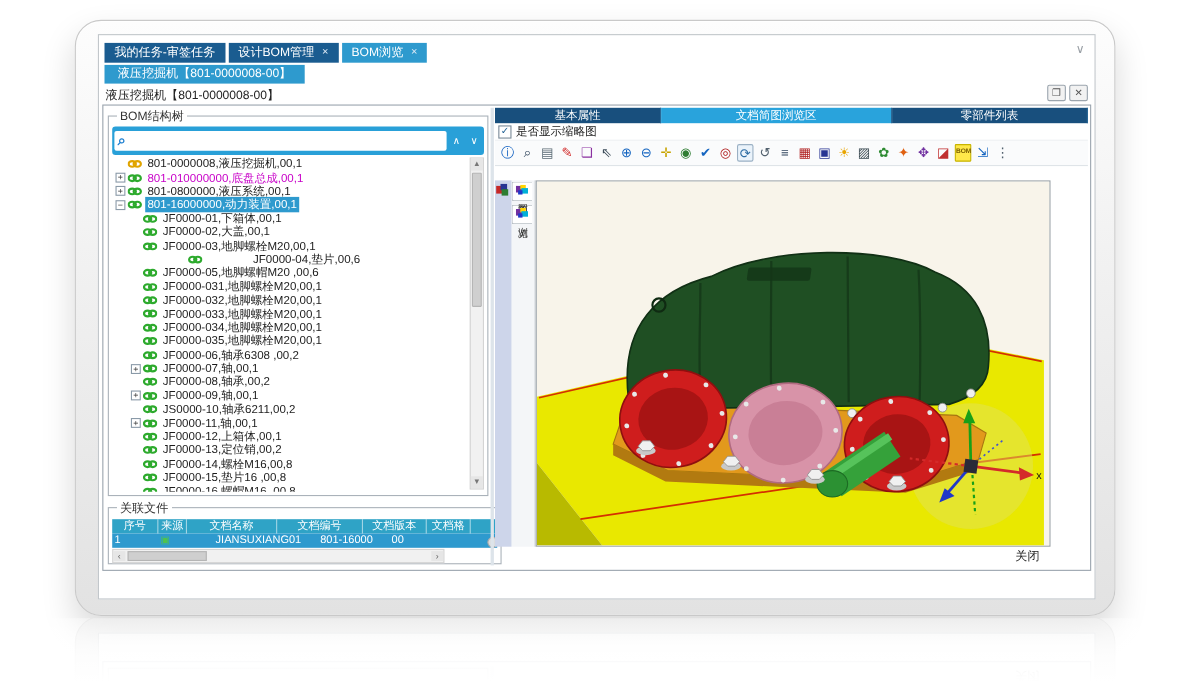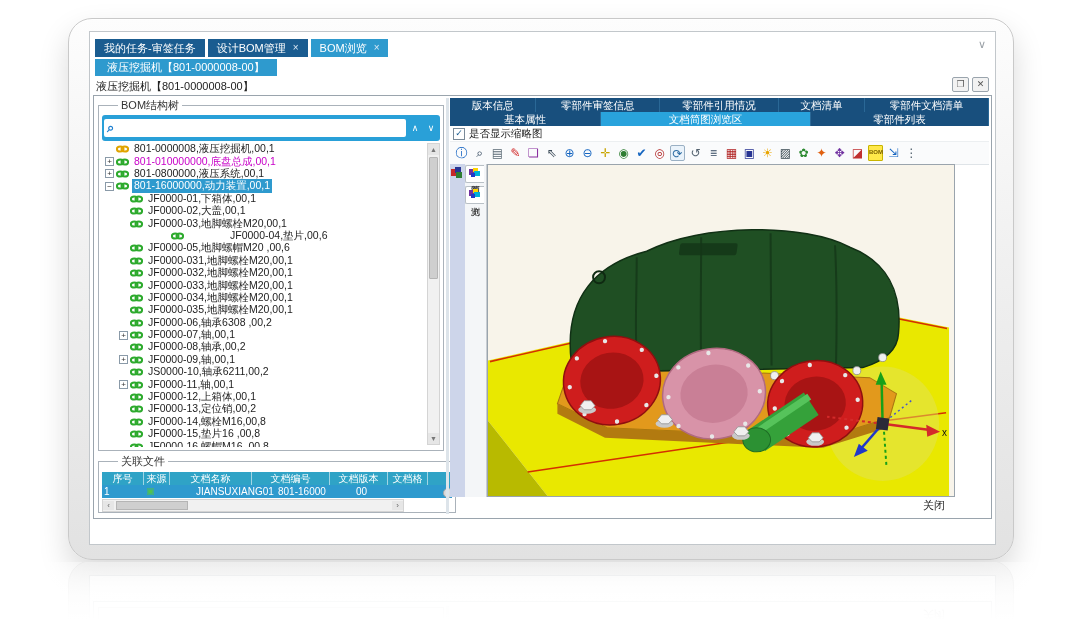--- a/index.html
+++ b/index.html
@@ -28,7 +28,7 @@
   .left{position:absolute;left:2px;top:2px;width:350px;height:416px;}
   .split{position:absolute;left:352px;top:2px;width:3px;height:416px;background:#dde4ea;}
   fieldset{border:1px solid #aab2ba;padding:2px 3px 3px;margin:0;background:#fff;}
-  legend{font-size:11px;color:#333;padding:0 3px;margin-left:16px;}
+  legend{font-size:11px;color:#333;padding:0 3px;margin-left:4px;}
   .fs-tree{position:absolute;left:2px;top:0;width:338px;height:346px;}
   .fs-files{position:absolute;left:2px;top:356px;width:338px;height:52px;}
 

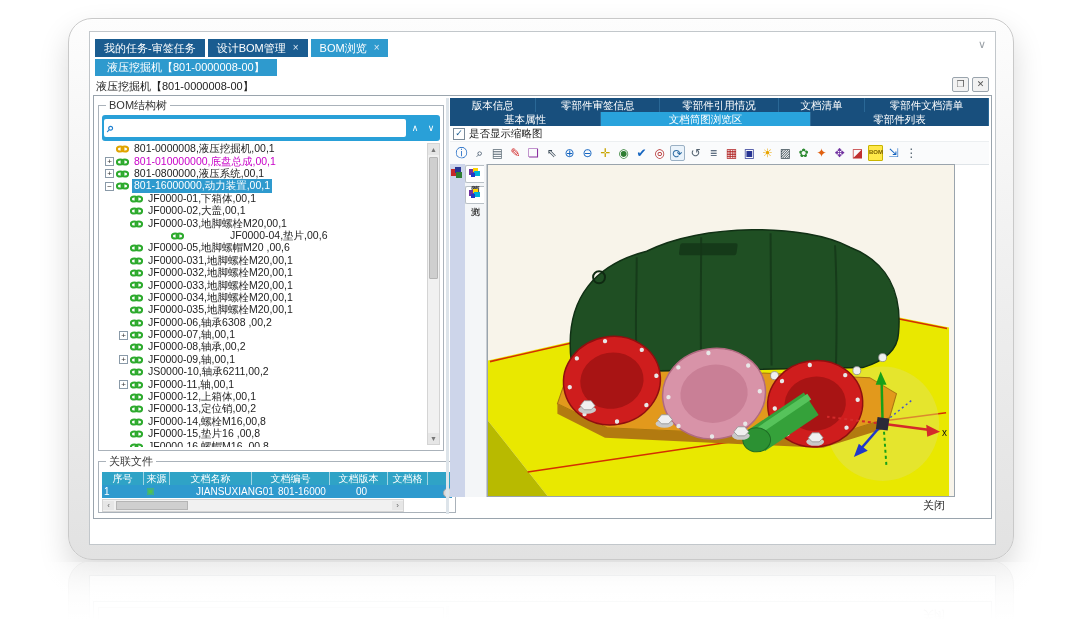--- a/index.html
+++ b/index.html
@@ -425,13 +425,6 @@
         <div class="split"></div>
 
         <div class="right">
-          <div class="rrow rrow1">
-            <span class="rtab">版本信息</span>
-              <span class="rtab">零部件审签信息</span>
-              <span class="rtab">零部件引用情况</span>
-              <span class="rtab">文档清单</span>
-              <span class="rtab">零部件文档清单</span>
-          </div>
           <div class="rrow rrow2">
             <span class="rtab">基本属性</span>
               <span class="rtab active">文档简图浏览区</span>

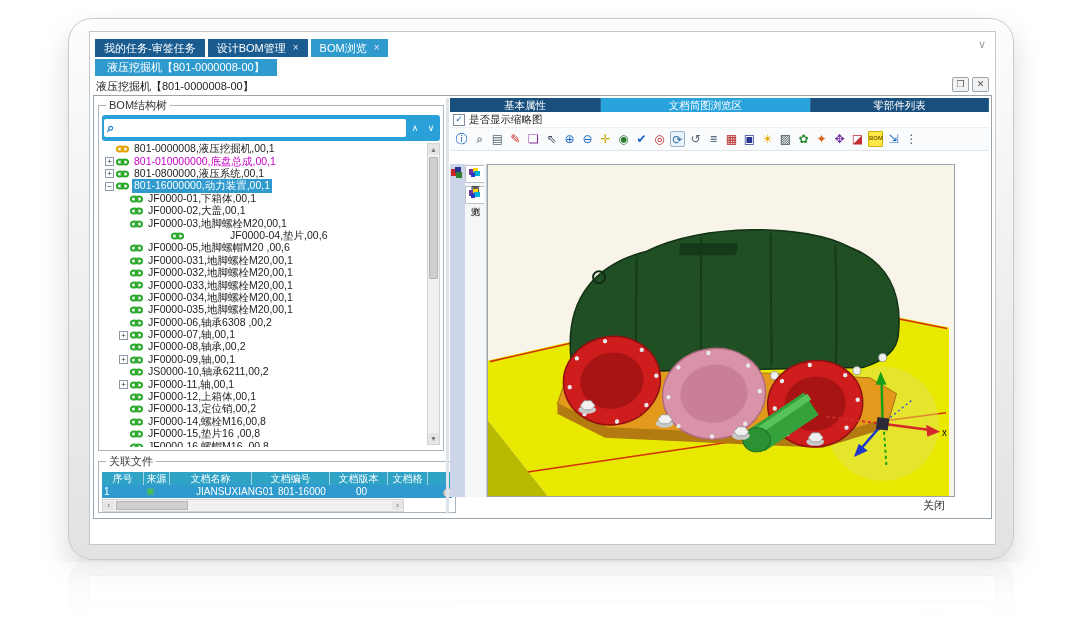--- a/index.html
+++ b/index.html
@@ -64,7 +64,7 @@
   .frow{display:flex;background:#2e9ace;color:#fff;height:13px;line-height:13px;}
   .frow .td{overflow:hidden;box-sizing:border-box;padding:0 2px;}
   .frow .td:nth-child(1){width:42px;}.frow .td:nth-child(2){width:26px;}
-  .frow .td:nth-child(3){width:82px;margin-left:24px;}.frow .td:nth-child(4){width:78px;}
+  .frow .td:nth-child(3){width:82px;margin-left:24px;}.frow .td:nth-child(4){width:78px;text-align:center;}
   .frow .td:nth-child(5){width:58px;}.frow .td:nth-child(6){width:40px;}
   .docicon{color:#4fc24f;font-size:9px;}
   .hscroll{display:flex;height:11px;background:#f1f1f1;border:1px solid #d4d4d4;align-items:center;margin-top:1px;width:300px;}

